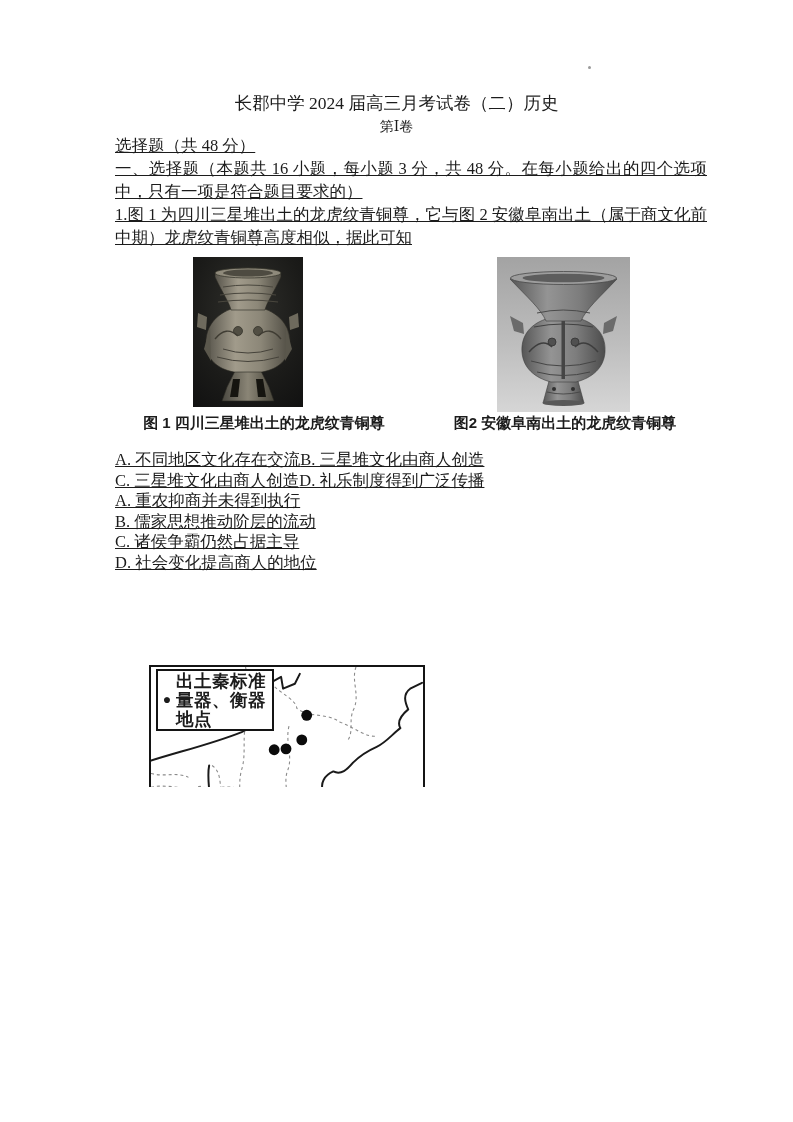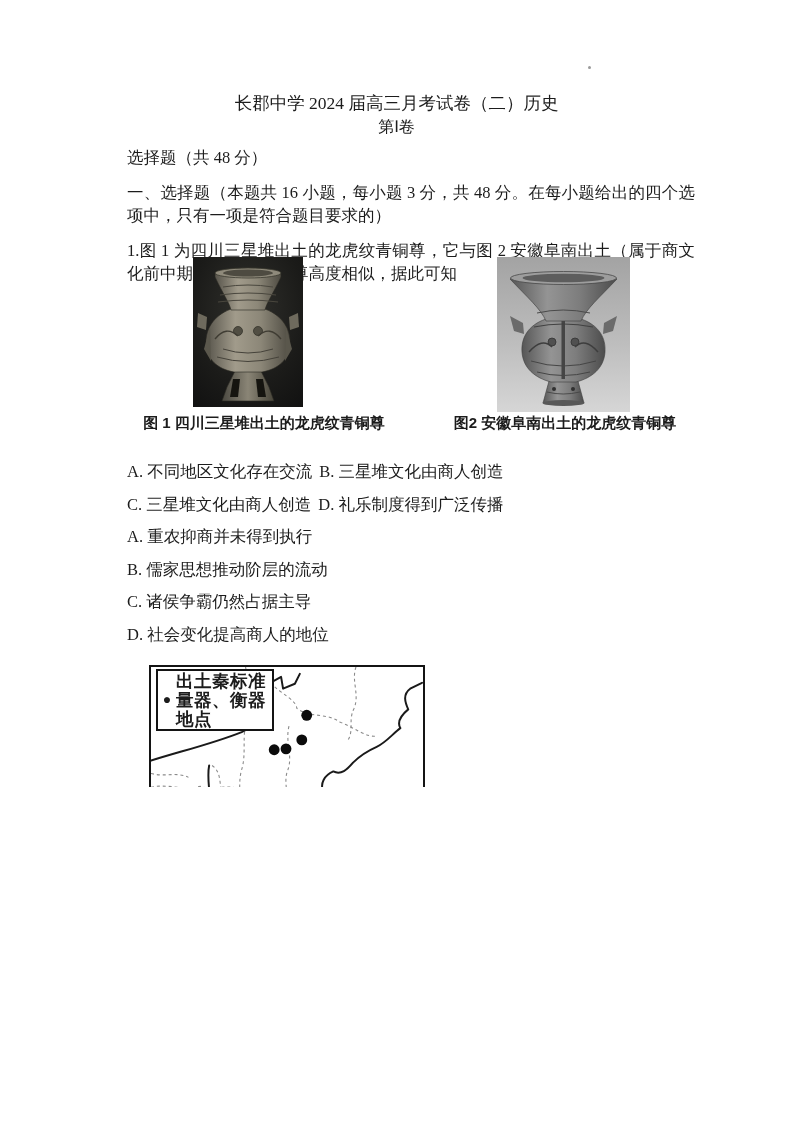--- a/index.html
+++ b/index.html
@@ -9,7 +9,7 @@
   }
   .centered{position:absolute;left:0;width:793px;text-align:center;}
   .doc-title{top:92px;font-size:17.5px;line-height:23px;}
-  .doc-subtitle{top:115px;font-size:16px;line-height:23px;font-family:Liberation Serif, serif;}
+  .doc-subtitle{top:115px;font-size:14px;line-height:23px;}
   .tblock{position:absolute;left:115px;width:592px;text-align:justify;}
   .blockA{top:134px;font-size:16.5px;line-height:23px;}
   .blockB{top:450px;font-size:16.5px;line-height:20.6px;}

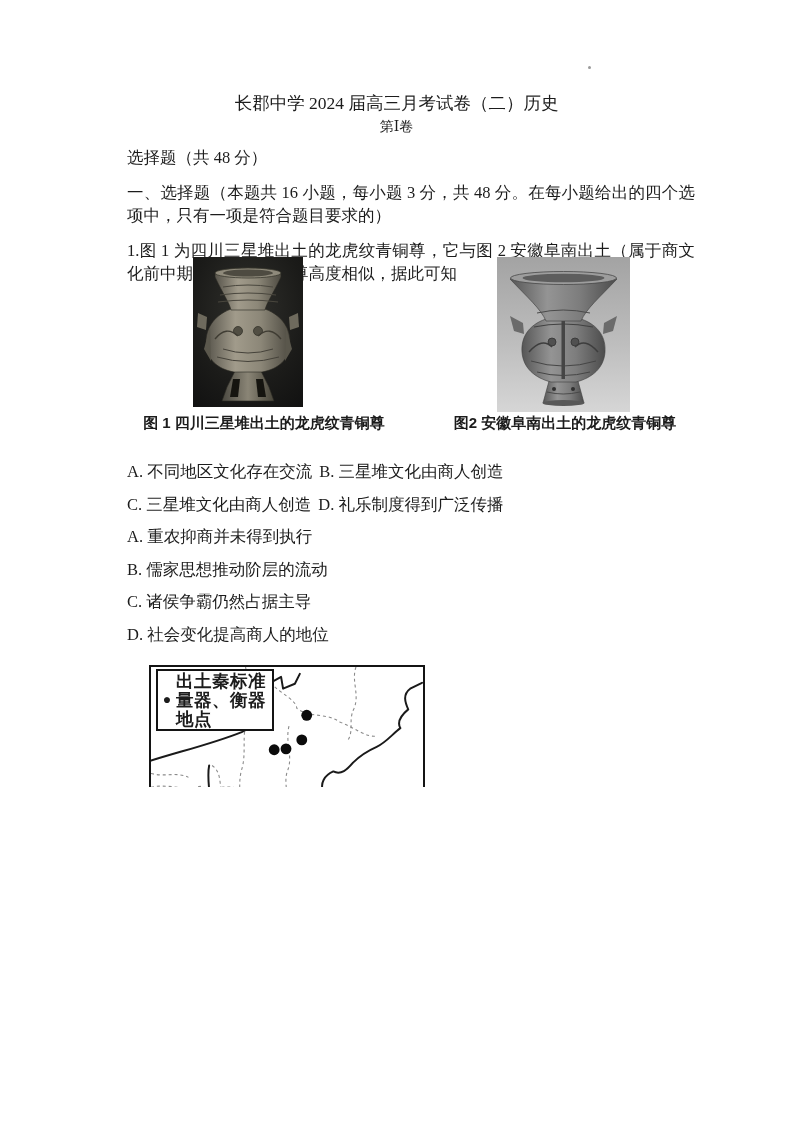--- a/index.html
+++ b/index.html
@@ -13,7 +13,7 @@
   .tblock{position:absolute;left:115px;width:592px;text-align:justify;}
   .blockA{top:134px;font-size:16.5px;line-height:23px;}
   .blockB{top:450px;font-size:16.5px;line-height:20.6px;}
-  .tblock p{margin:12px;padding:0;}
+  .tblock p{margin:0;padding:0;text-decoration:underline;}
   .optrow{display:flex;gap:7px;justify-content:flex-start;text-align:left;}
   .figure{position:absolute;top:257px;}
   .fig1{left:193px;width:110px;height:150px;}

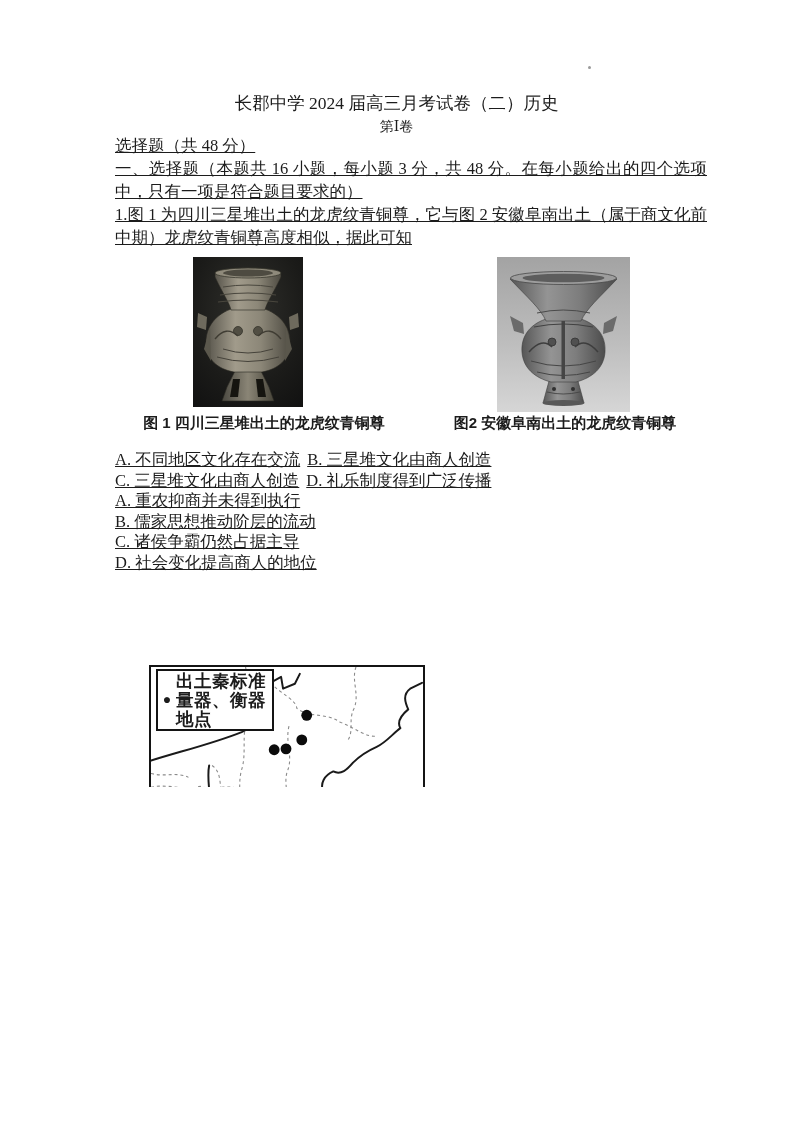--- a/index.html
+++ b/index.html
@@ -14,7 +14,7 @@
   .blockA{top:134px;font-size:16.5px;line-height:23px;}
   .blockB{top:450px;font-size:16.5px;line-height:20.6px;}
   .tblock p{margin:0;padding:0;text-decoration:underline;}
-  .optrow{display:flex;gap:7px;justify-content:flex-start;text-align:left;}
+  .optrow{display:flex;justify-content:flex-start;text-align:left;}
   .figure{position:absolute;top:257px;}
   .fig1{left:193px;width:110px;height:150px;}
   .fig2{left:497px;width:133px;height:155px;}

